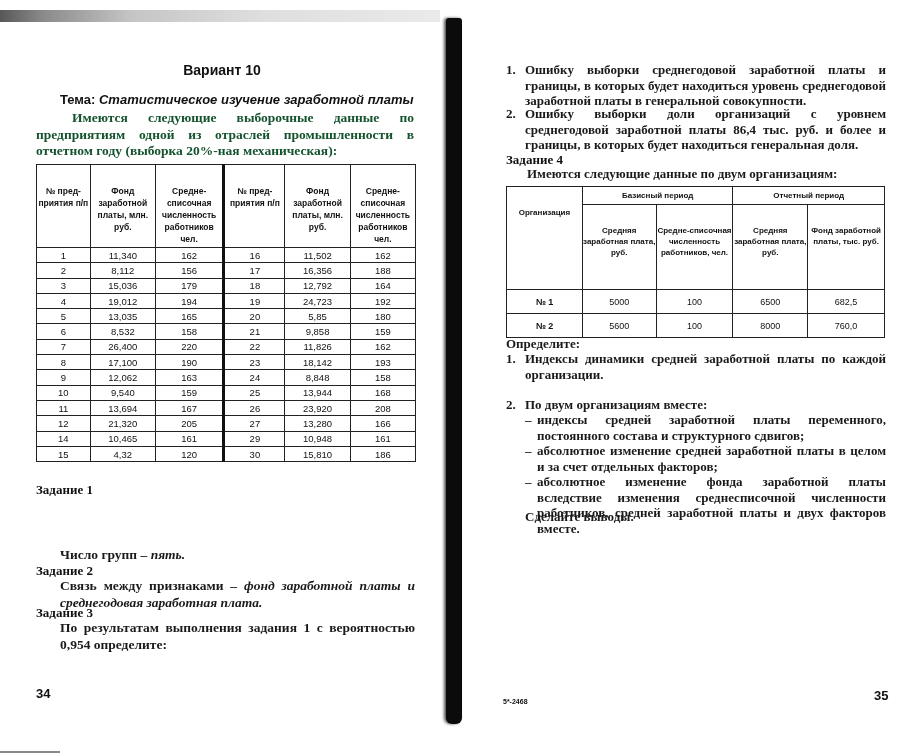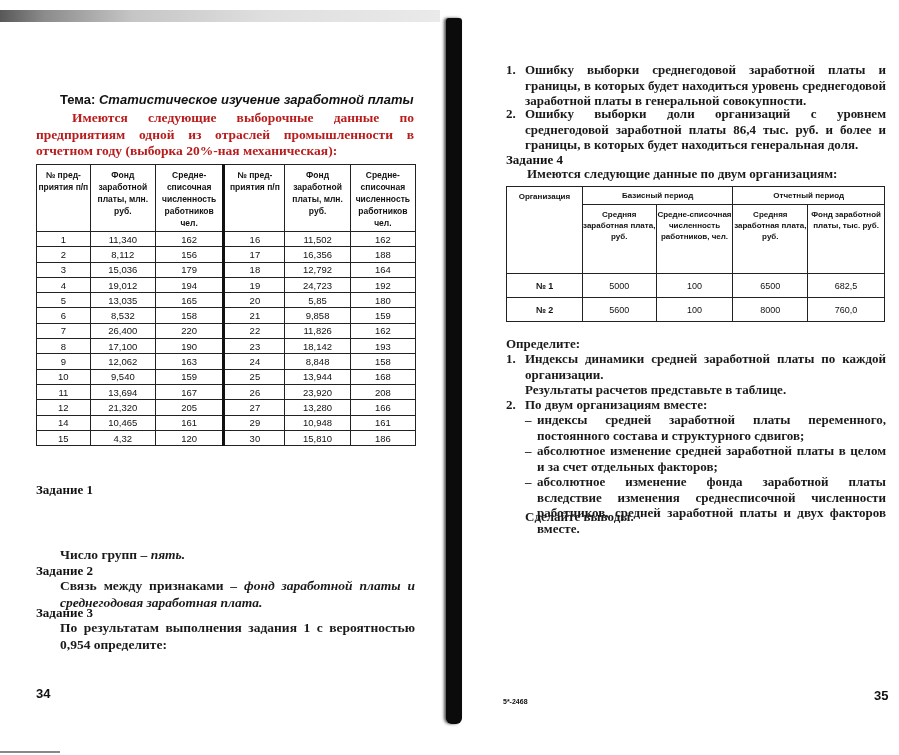--- a/index.html
+++ b/index.html
@@ -79,6 +79,7 @@
 <div class="spine"></div>
 
 <div class="page left">
+  <div class="abs variant-title">Вариант 10</div>
   <div class="abs topic">
     <span>Тема:</span>
     <i>Статистическое изучение заработной платы</i>

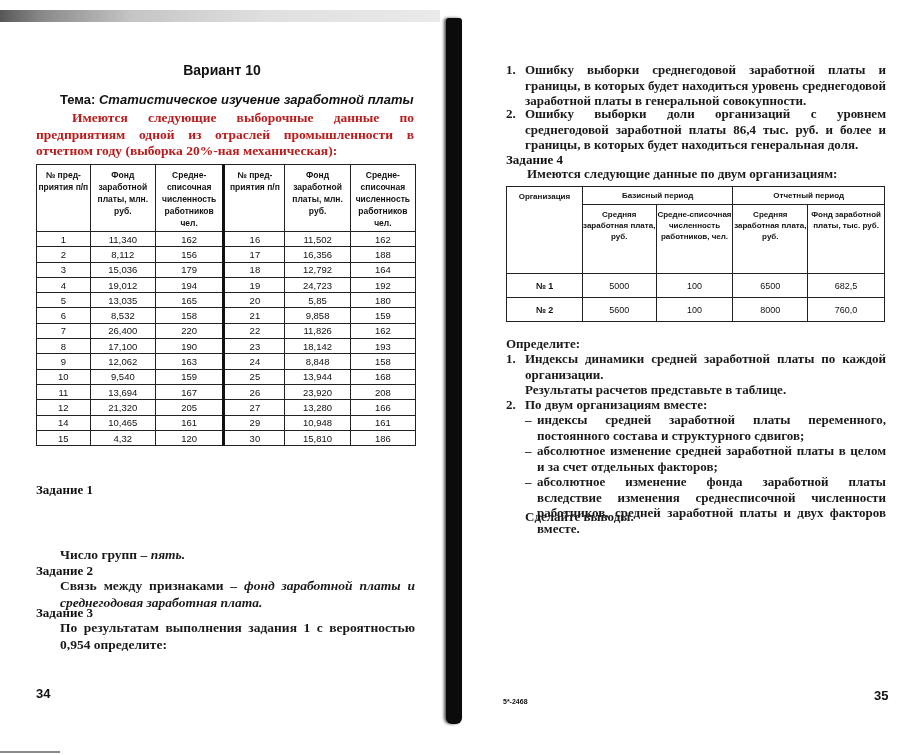--- a/index.html
+++ b/index.html
@@ -38,7 +38,7 @@
   }
   .topic i { font-style:italic; }
   .para {
-    font-size:13.5px; line-height:16.5px; font-weight:bold; color:#b91c1c;
+    font-size:13.5px; line-height:16.5px; font-weight:bold; color:#14532d;
   }
   .intro { left:36px; top:110px; width:378px; text-align:justify; text-indent:36px; }
 

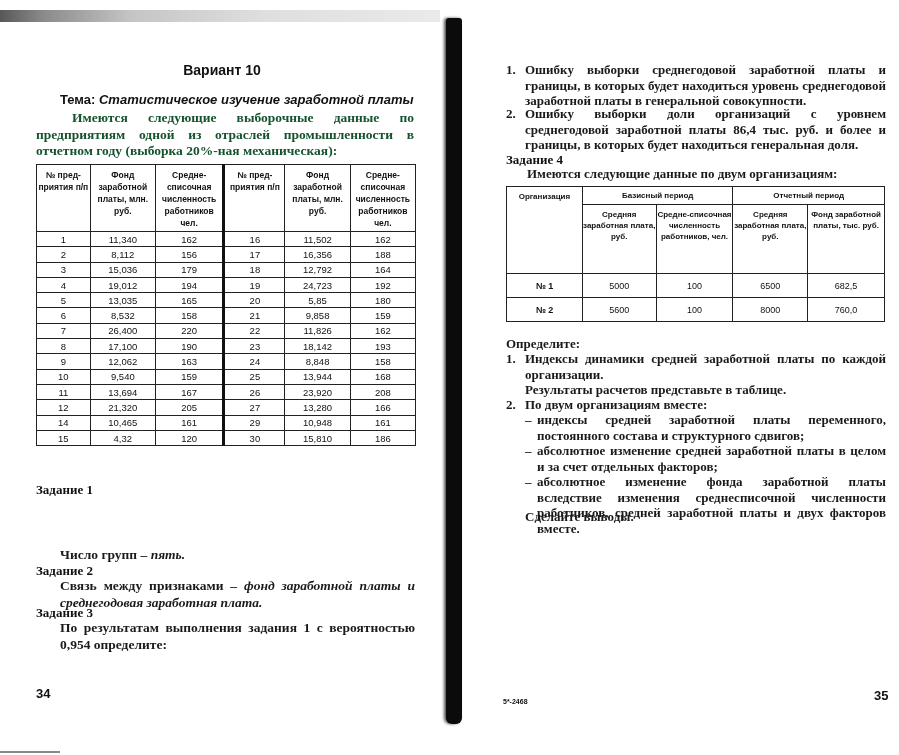--- a/index.html
+++ b/index.html
@@ -49,7 +49,7 @@
   table.grid td, table.grid th {
     border:1px solid #222; text-align:center; padding:0;
   }
-  table.grid th { font-weight:bold; font-size:8.5px; line-height:12px; vertical-align:top; padding-top:4px; }
+  table.grid th { font-weight:bold; font-size:8.5px; line-height:12px; vertical-align:top; padding-top:20px; }
   table.grid td { font-size:9.5px; height:14.3px; }
 
   #tbl-enterprises { left:36px; top:164px; width:380px; }

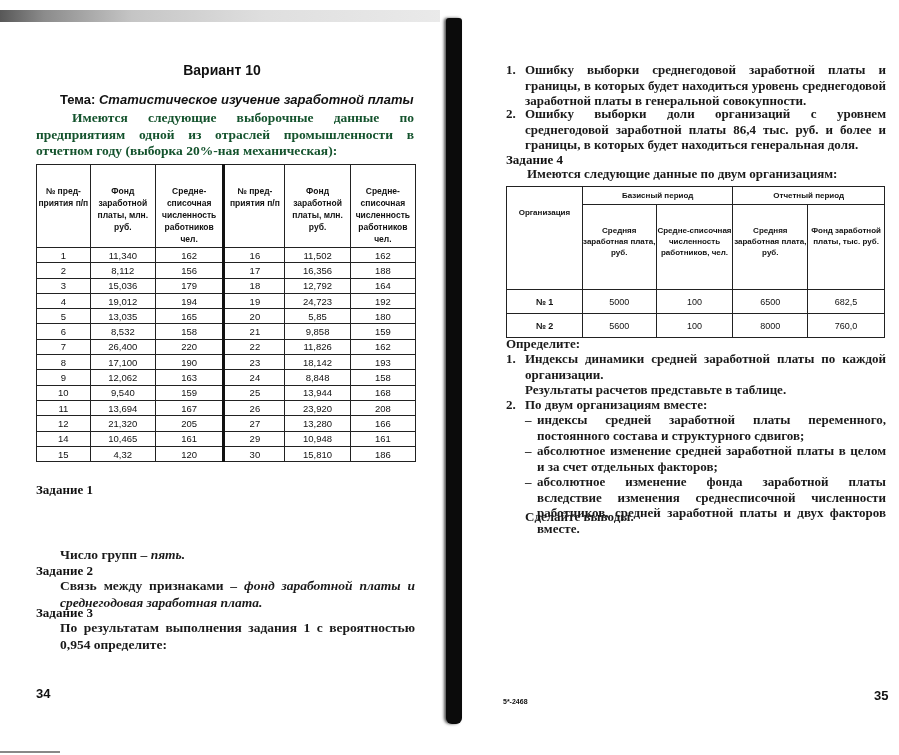--- a/index.html
+++ b/index.html
@@ -293,7 +293,6 @@
   <div class="abs list" style="left:36px;top:351px;width:380px;">
     <span class="num">1.</span>
     <span class="txt">Индексы динамики средней заработной платы по каждой организации.</span>
-    <span class="txt">Результаты расчетов представьте в таблице.</span>
   </div>
   <div class="abs list" style="left:36px;top:397px;width:380px;">
     <span class="num">2.</span>

